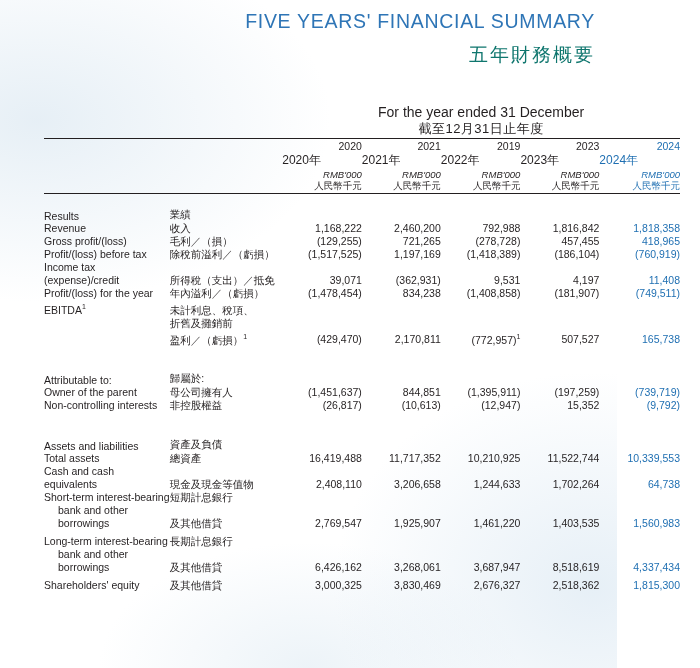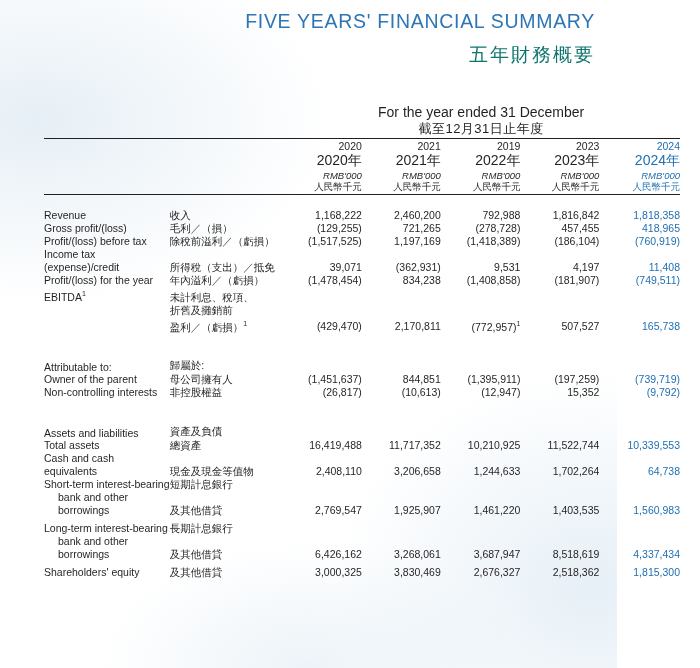--- a/index.html
+++ b/index.html
@@ -99,7 +99,7 @@
     line-height: 0;
   }
   .yr  { text-align: right; font-size: 10.5px; padding-top: 9px; }
-  .yr-zh { text-align: right; font-size: 14px; padding-top: 2px; }
+  .yr-zh { text-align: left; font-size: 12px; padding-top: 2px; }
   .unit { text-align: right; font-style: italic; font-size: 9.5px; padding-top: 10px; }
   .unit-zh { text-align: right; font-size: 9.5px; padding-top: 2px; padding-bottom: 8px; }
   .hl { color: #1f6fb2; font-weight: bold; margin-top: 28px; }

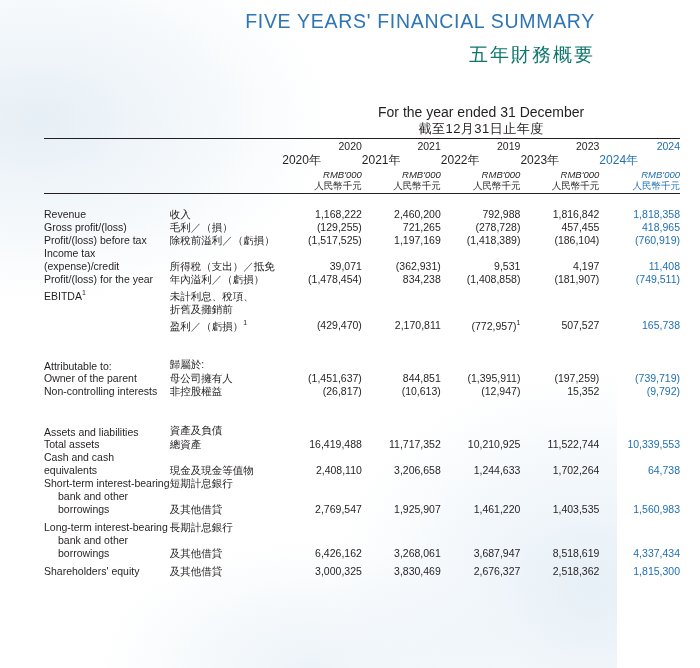--- a/index.html
+++ b/index.html
@@ -207,6 +207,11 @@
             <td colspan="7"></td>
           </tr>
 
+        <tr class="sec-title">
+          <td>Results</td>
+          <td>業績</td>
+          <td colspan="5"></td>
+        </tr>
 
         <tr class="datarow">
           <td>Revenue</td>

